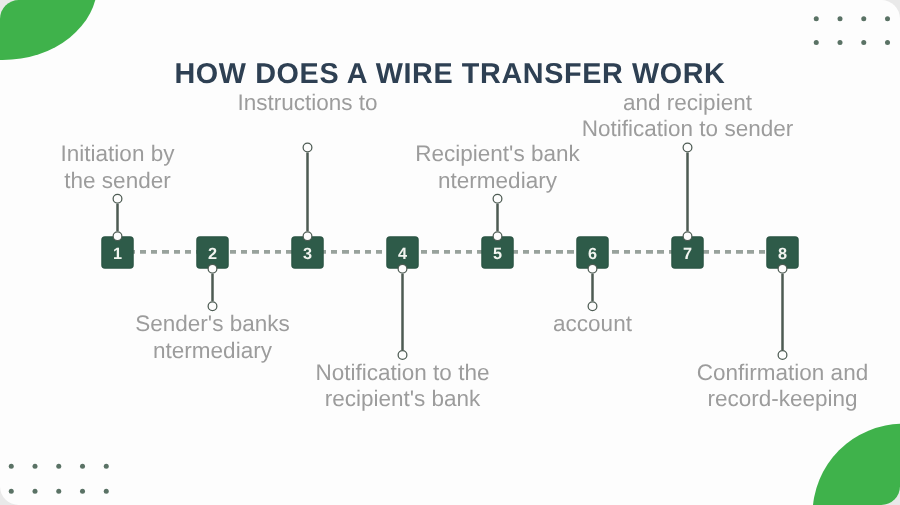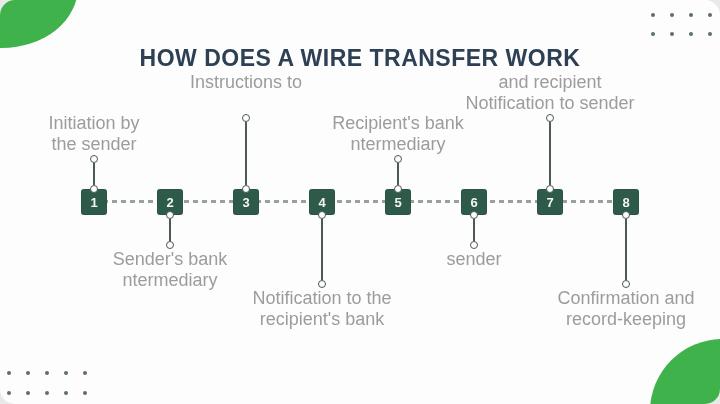--- a/index.html
+++ b/index.html
@@ -97,7 +97,7 @@
         <div class="ring" style="left: 166px; top: 241px;"></div>
         <div class="stem" style="left: 169px; top: 219px; height: 22px;"></div>
         <div class="step-label" style="left: 70px; top: 249px;">
-          <div>Sender's bank</div>
+          <div>Sender's banks</div>
           <div>ntermediary</div>
         </div>
       </div>

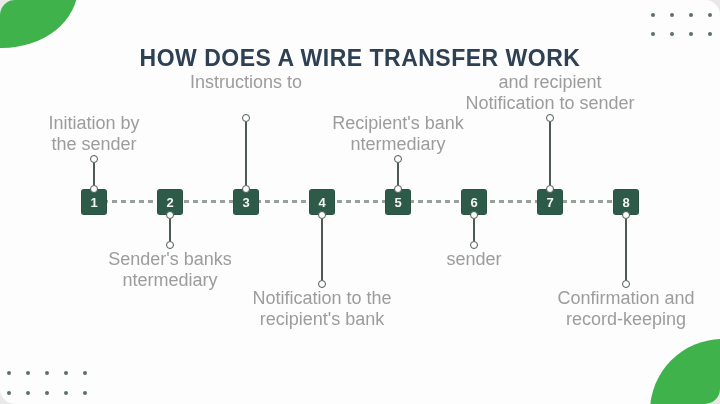--- a/index.html
+++ b/index.html
@@ -144,7 +144,7 @@
         <div class="ring" style="left: 470px; top: 241px;"></div>
         <div class="stem" style="left: 473px; top: 219px; height: 22px;"></div>
         <div class="step-label" style="left: 374px; top: 249px;">
-          <div>sender</div>
+          <div>account</div>
         </div>
       </div>
       <div class="step-group">

